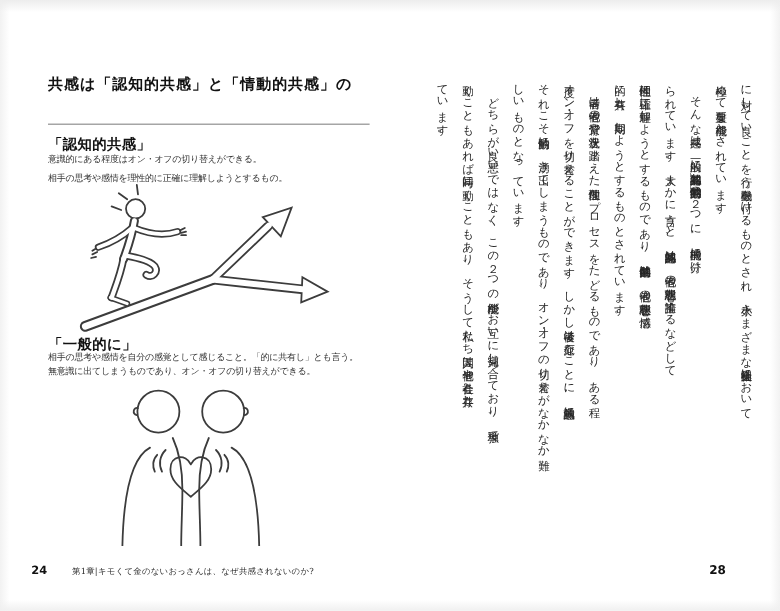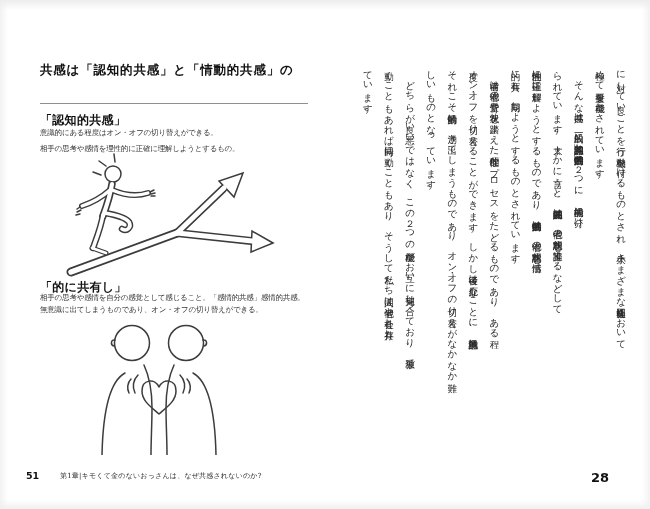--- a/index.html
+++ b/index.html
@@ -114,7 +114,7 @@
       </g>
     </svg>
 
-    <div class="sec-title" style="top:279px">「的に共有し」</div>
+    <div class="sec-title" style="top:279px">「一般的に」</div>
     <div class="sec-desc" style="top:293px">相手の思考や感情を自分の感覚として感じること。「感情的共感」感情的共感。</div>
     <div class="sec-desc" style="top:305px">無意識に出てしまうものであり、オン・オフの切り替えができる。</div>
 

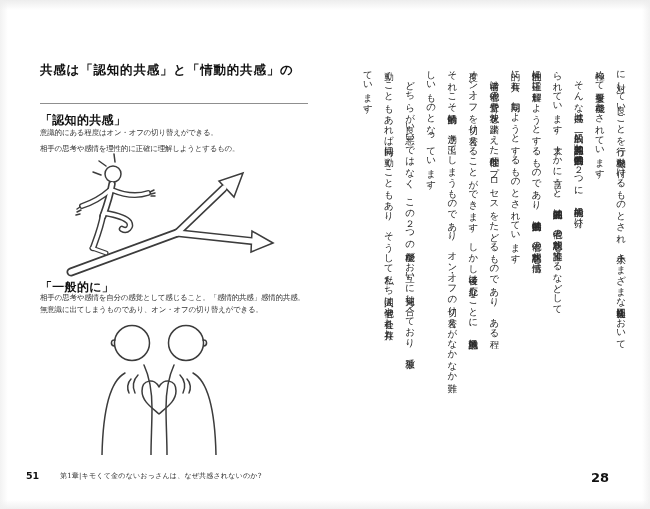--- a/index.html
+++ b/index.html
@@ -115,7 +115,7 @@
     </svg>
 
     <div class="sec-title" style="top:279px">「一般的に」</div>
-    <div class="sec-desc" style="top:293px">相手の思考や感情を自分の感覚として感じること。「感情的共感」感情的共感。</div>
+    <div class="sec-desc" style="top:293px">相手の思考や感情を自分の感覚として感じること。「的に共有し」とも言う。</div>
     <div class="sec-desc" style="top:305px">無意識に出てしまうものであり、オン・オフの切り替えができる。</div>
 
     <svg class="illus" style="left:92px;top:323px" width="160" height="132" viewBox="0 0 160 132">

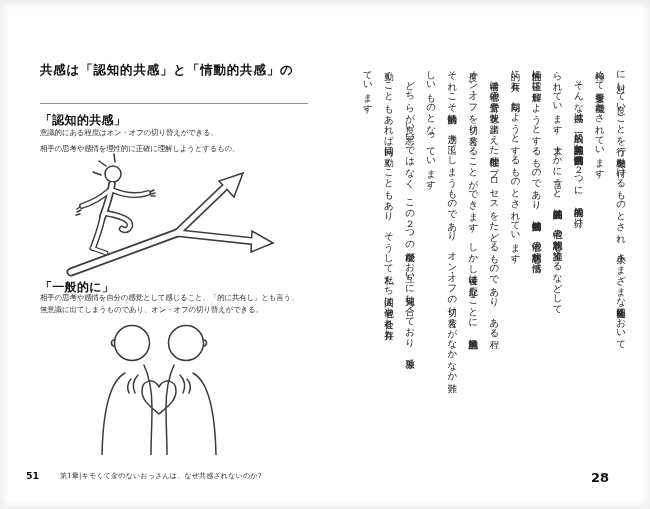--- a/index.html
+++ b/index.html
@@ -142,7 +142,7 @@
       </g>
     </svg>
 
-    <div class="footer-pagenum-left">51</div>
+    <div class="footer-pagenum-left">24</div>
     <div class="footer-text">第1章|キモくて金のないおっさんは、なぜ共感されないのか?</div>
   </div>
 

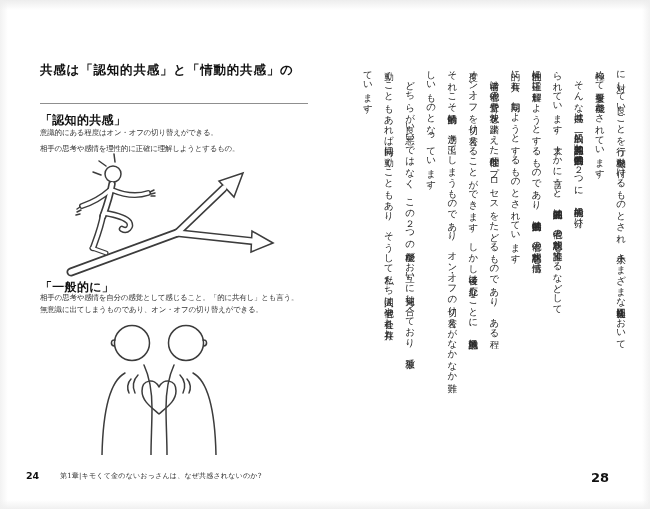--- a/index.html
+++ b/index.html
@@ -53,7 +53,7 @@
   .vcol.indent{padding-top:9.5px;}
   .footer-pagenum-right{
     position:absolute;left:591px;top:470px;
-    font-family:"DejaVu Sans",sans-serif;font-weight:bold;font-size:13px;color:#111;
+    font-family:"DejaVu Sans",sans-serif;font-weight:bold;font-size:10px;color:#111;
   }
   svg .ink{stroke:#3c3c3c;stroke-width:1.5;fill:none;stroke-linecap:round;stroke-linejoin:round;}
   svg .tube{stroke:#3c3c3c;fill:none;stroke-linecap:round;stroke-linejoin:round;}

